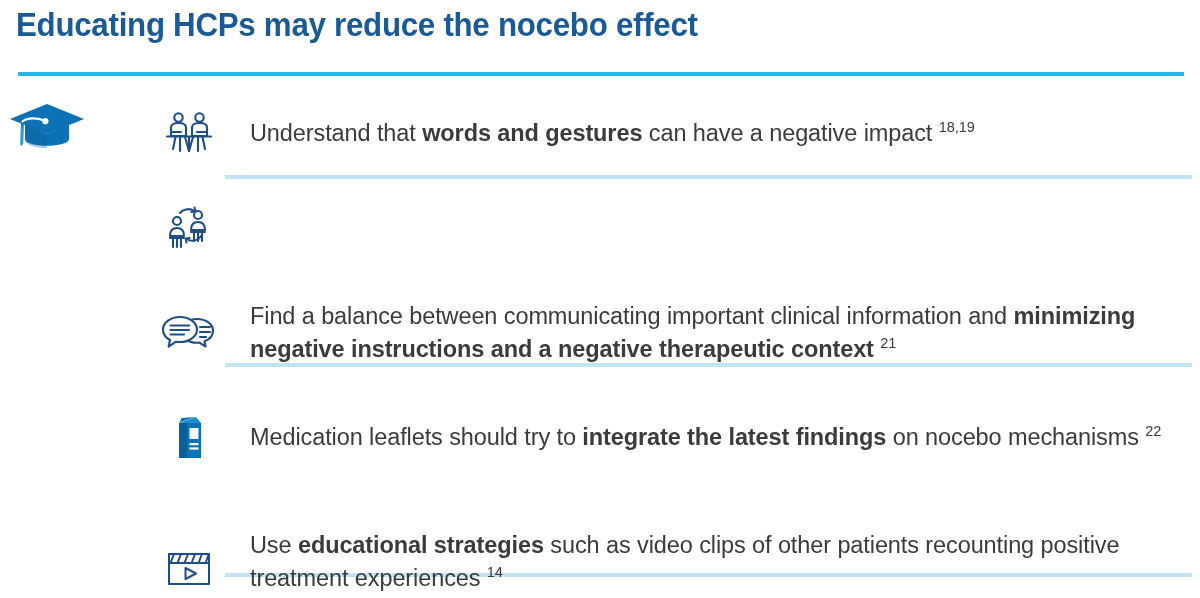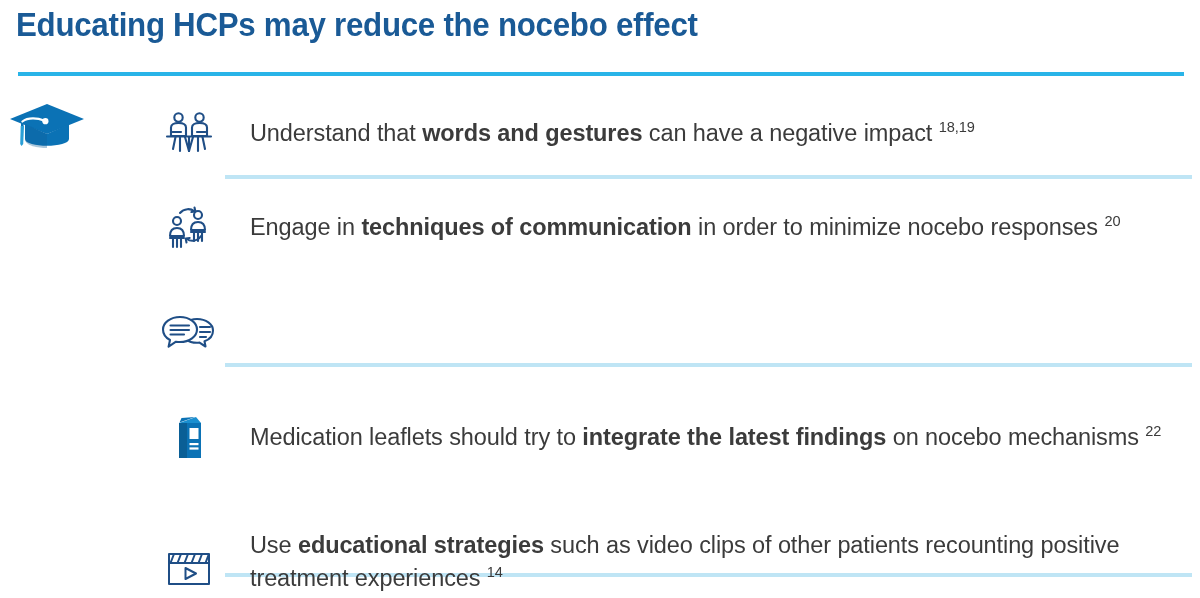--- a/index.html
+++ b/index.html
@@ -191,9 +191,6 @@
           </g>
         </svg>
       </div>
-      <div class="row-text">
-        <span>Engage in </span><b>techniques of communication</b><span> in order to minimize nocebo responses </span><sup>20</sup>
-      </div>
       <div class="divider divider-2"></div>
     </div>
 

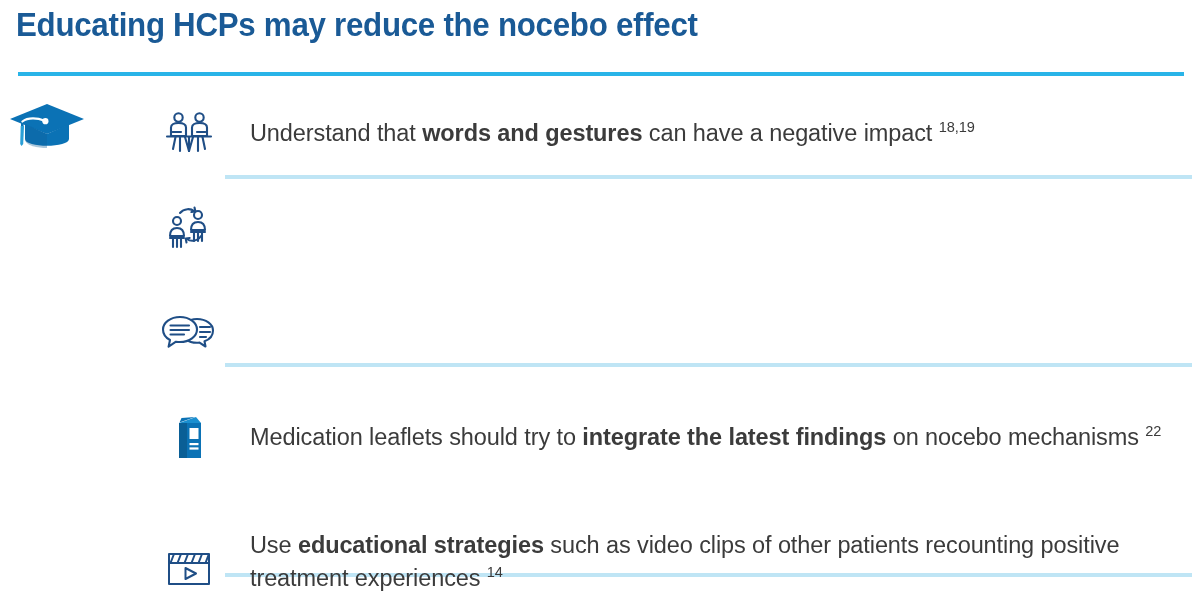--- a/index.html
+++ b/index.html
@@ -209,6 +209,9 @@
           </g>
         </svg>
       </div>
+      <div class="row-text">
+        <span>Find a balance between communicating important clinical information and </span><b>minimizing negative instructions and a negative therapeutic context</b><span> </span><sup>21</sup>
+      </div>
       <div class="divider divider-3"></div>
     </div>
 

